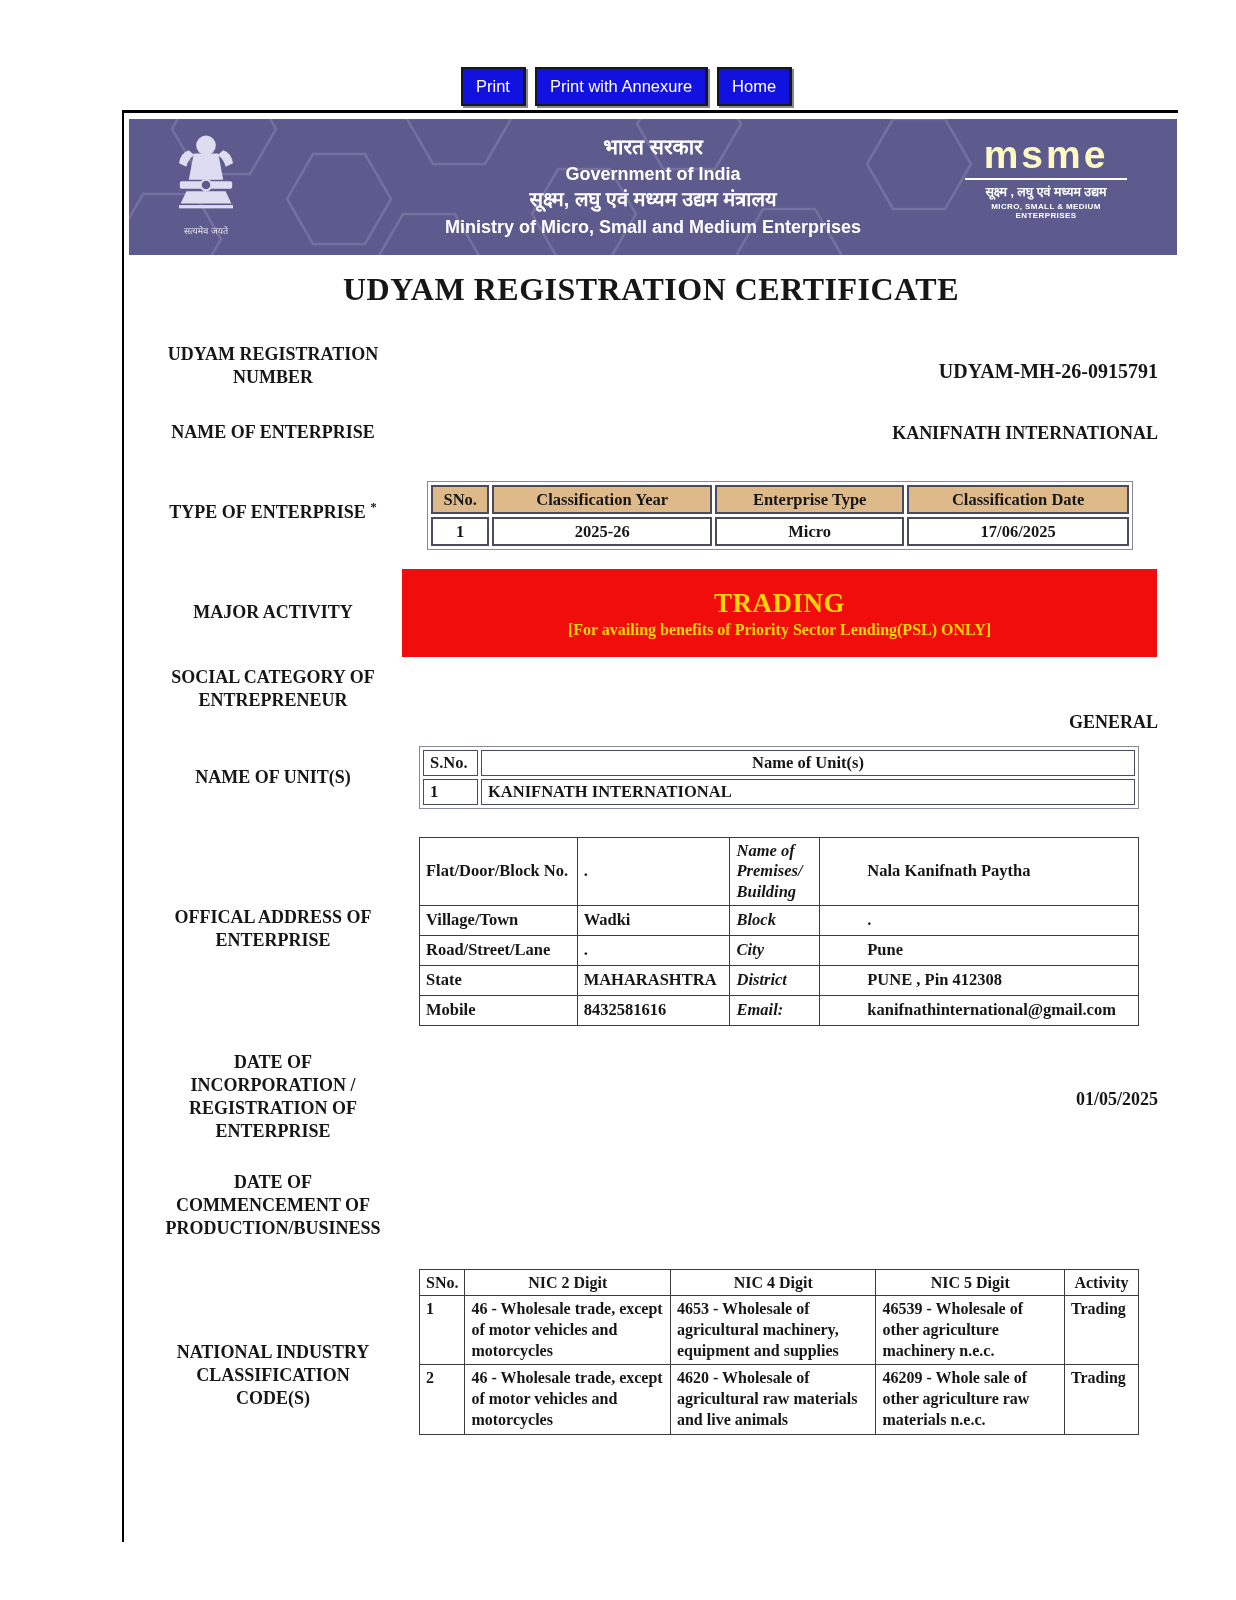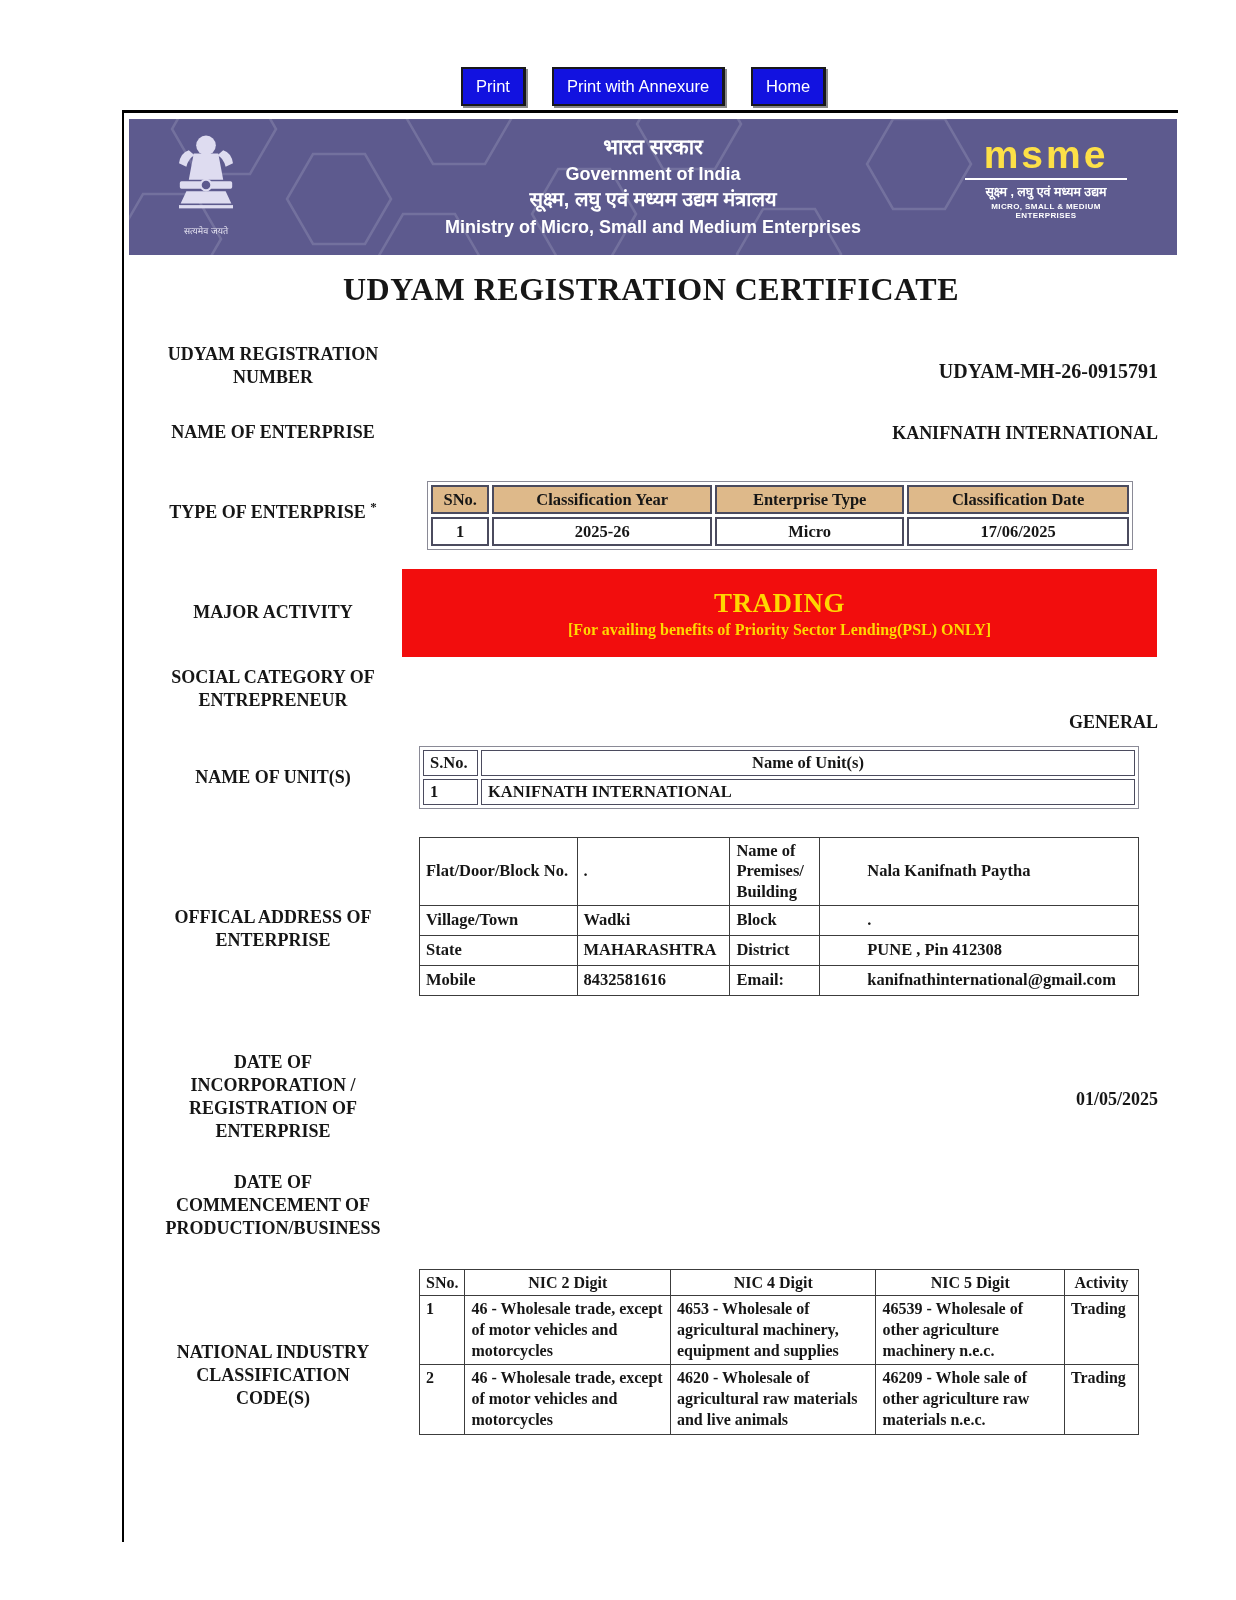--- a/index.html
+++ b/index.html
@@ -17,7 +17,7 @@
     font-family:"Liberation Serif","DejaVu Serif",serif;color:var(--ink);
   }
   
-  .toolbar{position:absolute;left:428px;top:67px;display:flex;gap:26px;font-family:"Liberation Sans","DejaVu Sans",sans-serif;padding-left:33px;}
+  .toolbar{position:absolute;left:428px;top:67px;display:flex;gap:9px;font-family:"Liberation Sans","DejaVu Sans",sans-serif;padding-left:33px;}
   .btn{
     background:var(--button_blue);color:#fff;font-size:16.5px;
     padding:8px 13px;border:2px solid #18181c;border-right-width:3px;

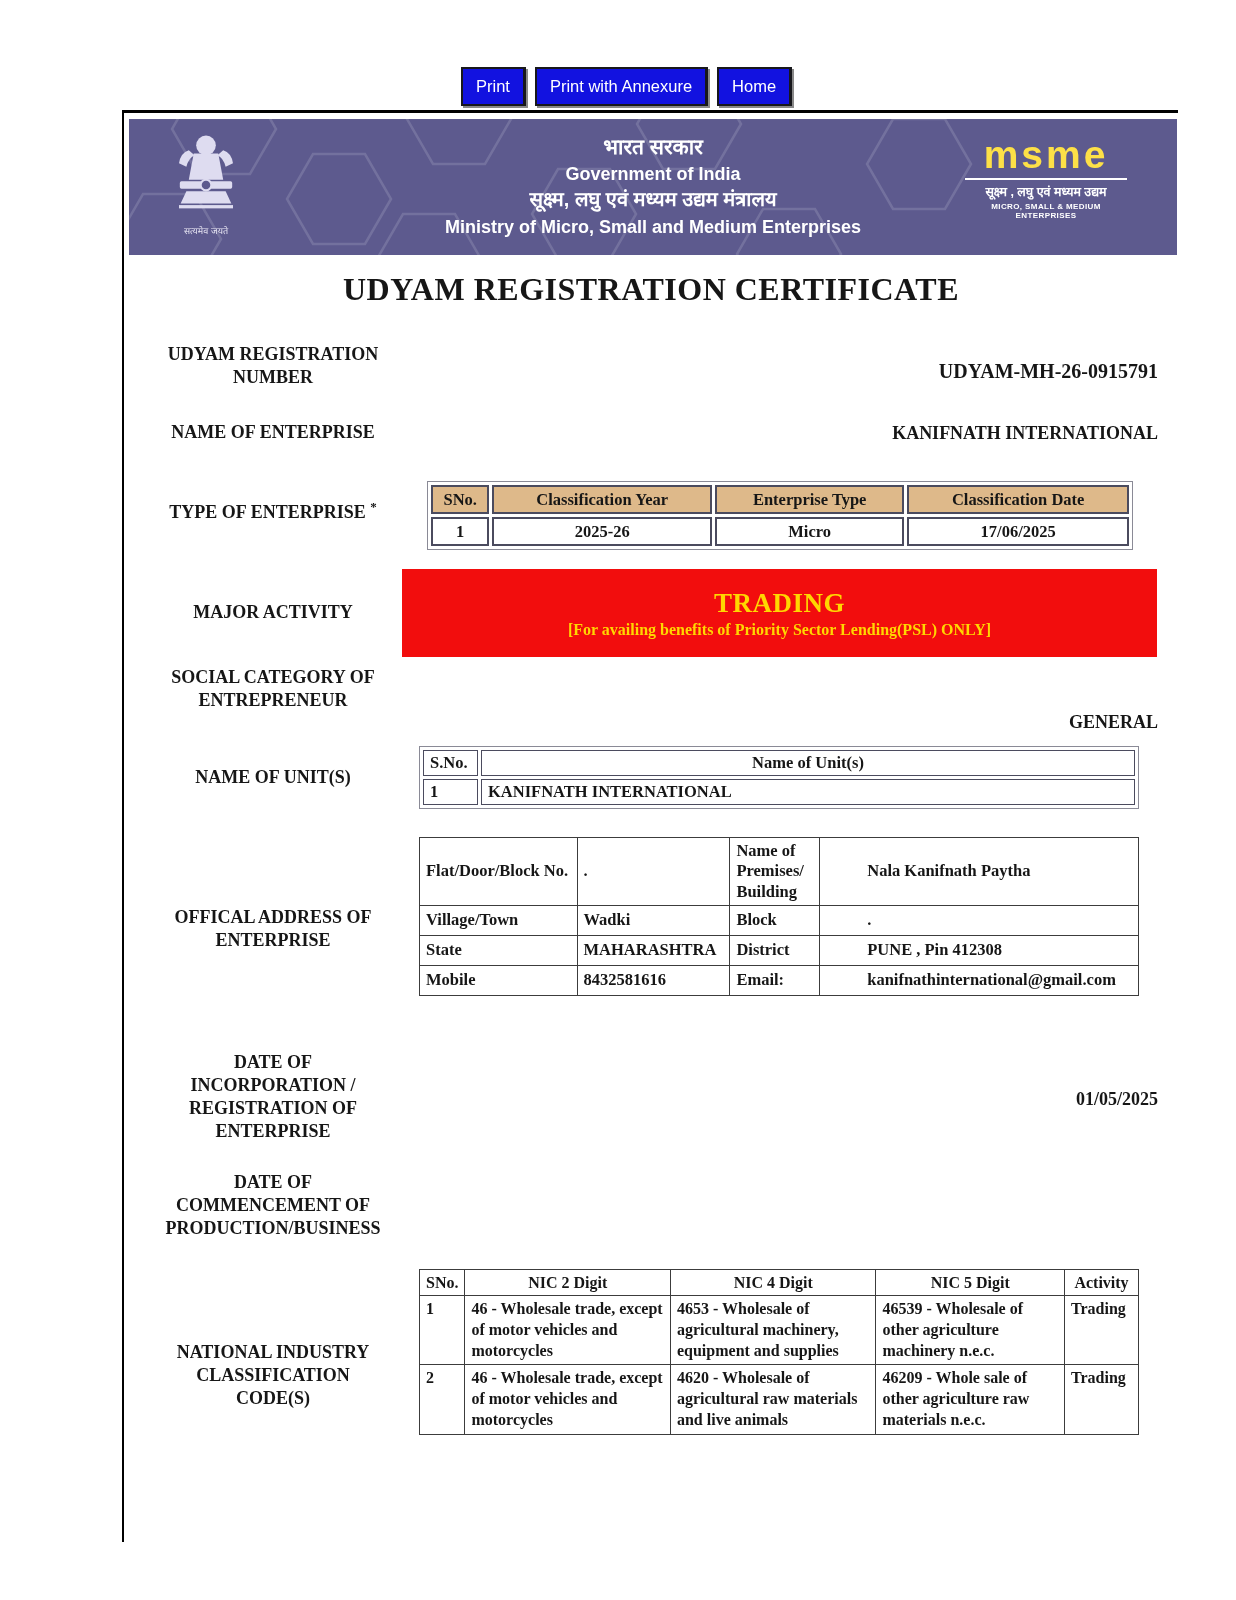--- a/index.html
+++ b/index.html
@@ -42,7 +42,7 @@
   .b-hi-2{font-size:20px;font-weight:bold;}
   .b-en-2{font-size:18px;font-weight:bold;margin-top:5px;}
   .msme{position:absolute;right:50px;top:16px;width:162px;text-align:center;font-family:"Liberation Sans","DejaVu Sans",sans-serif;}
-  .msme-word{font-size:39px;font-weight:bold;letter-spacing:3px;line-height:1;color:#fde047;}
+  .msme-word{font-size:39px;font-weight:bold;letter-spacing:3px;line-height:1;color:#fef9c3;}
   .msme-rule{height:2px;background:#fff;margin:4px 0 3px 0;}
   .msme-hi{font-size:12.5px;font-weight:bold;}
   .msme-en{font-size:8px;font-weight:bold;letter-spacing:.4px;margin-top:2px;}

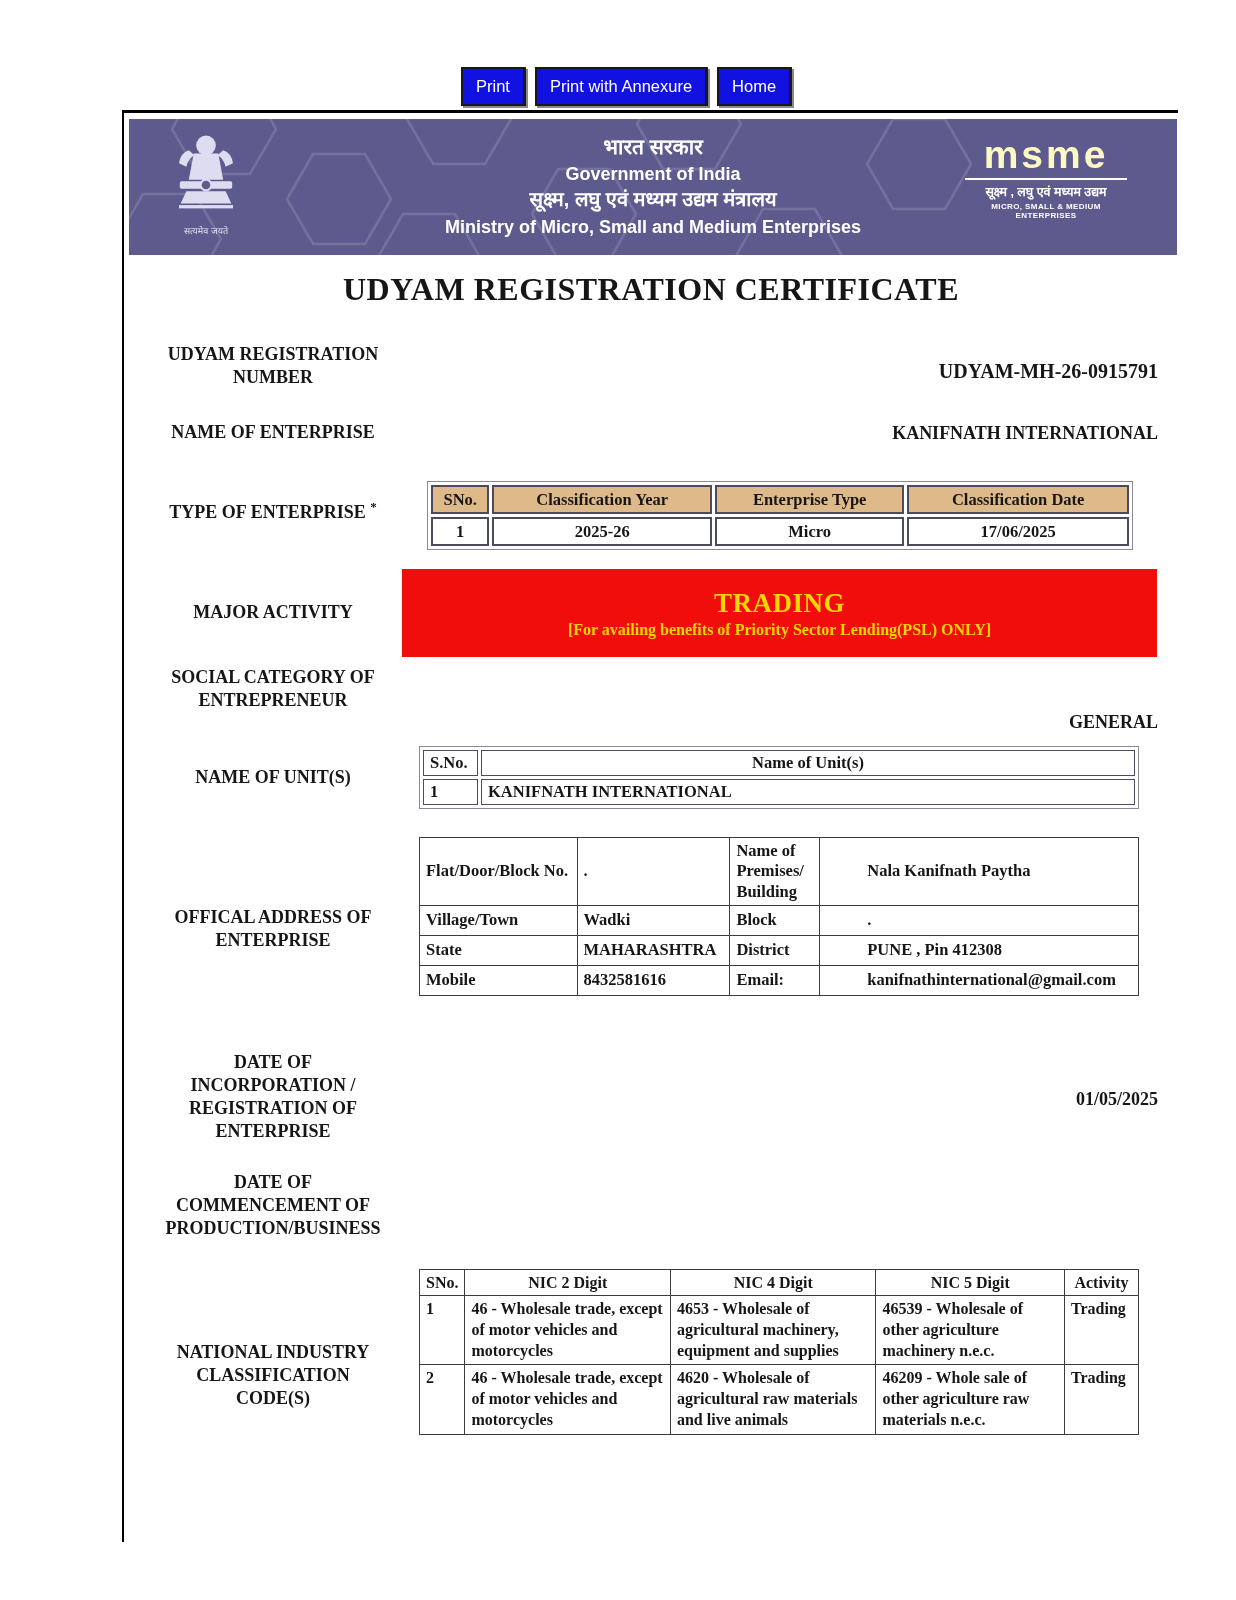--- a/index.html
+++ b/index.html
@@ -92,7 +92,7 @@
   .address-table td{vertical-align:middle;text-align:left;line-height:1.25;}
   .address-table td:nth-child(1){width:158px;}
   .address-table td:nth-child(2){width:153px;}
-  .address-table td:nth-child(3){width:90px;}
+  .address-table td:nth-child(3){width:90px;font-style:italic;}
   .address-table td:nth-child(4){width:319px;padding-left:47px;}
   .address-table tr:first-child td{height:68px;}
   .address-table tr td{height:30px;}

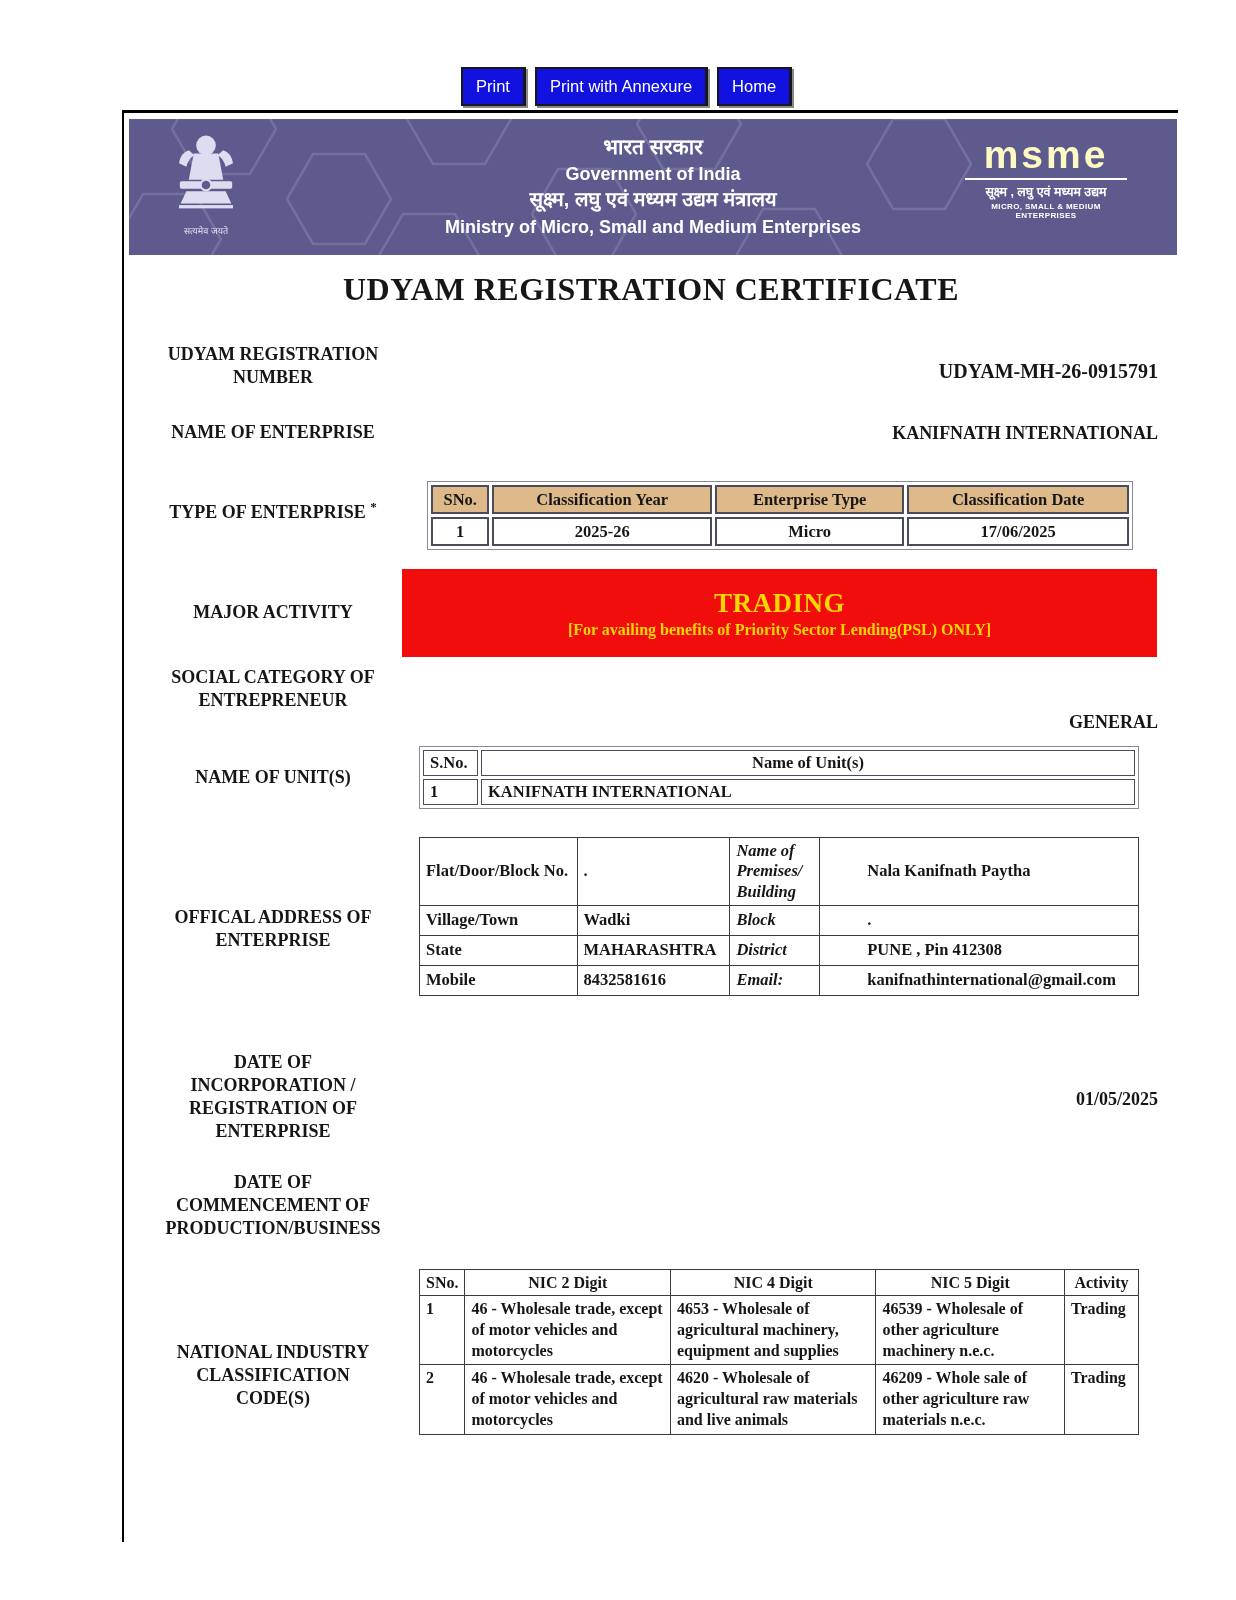--- a/index.html
+++ b/index.html
@@ -235,6 +235,12 @@
           <td>.</td>
         </tr>
         <tr>
+          <td>Road/Street/Lane</td>
+          <td>.</td>
+          <td>City</td>
+          <td>Pune</td>
+        </tr>
+        <tr>
           <td>State</td>
           <td>MAHARASHTRA</td>
           <td>District</td>

